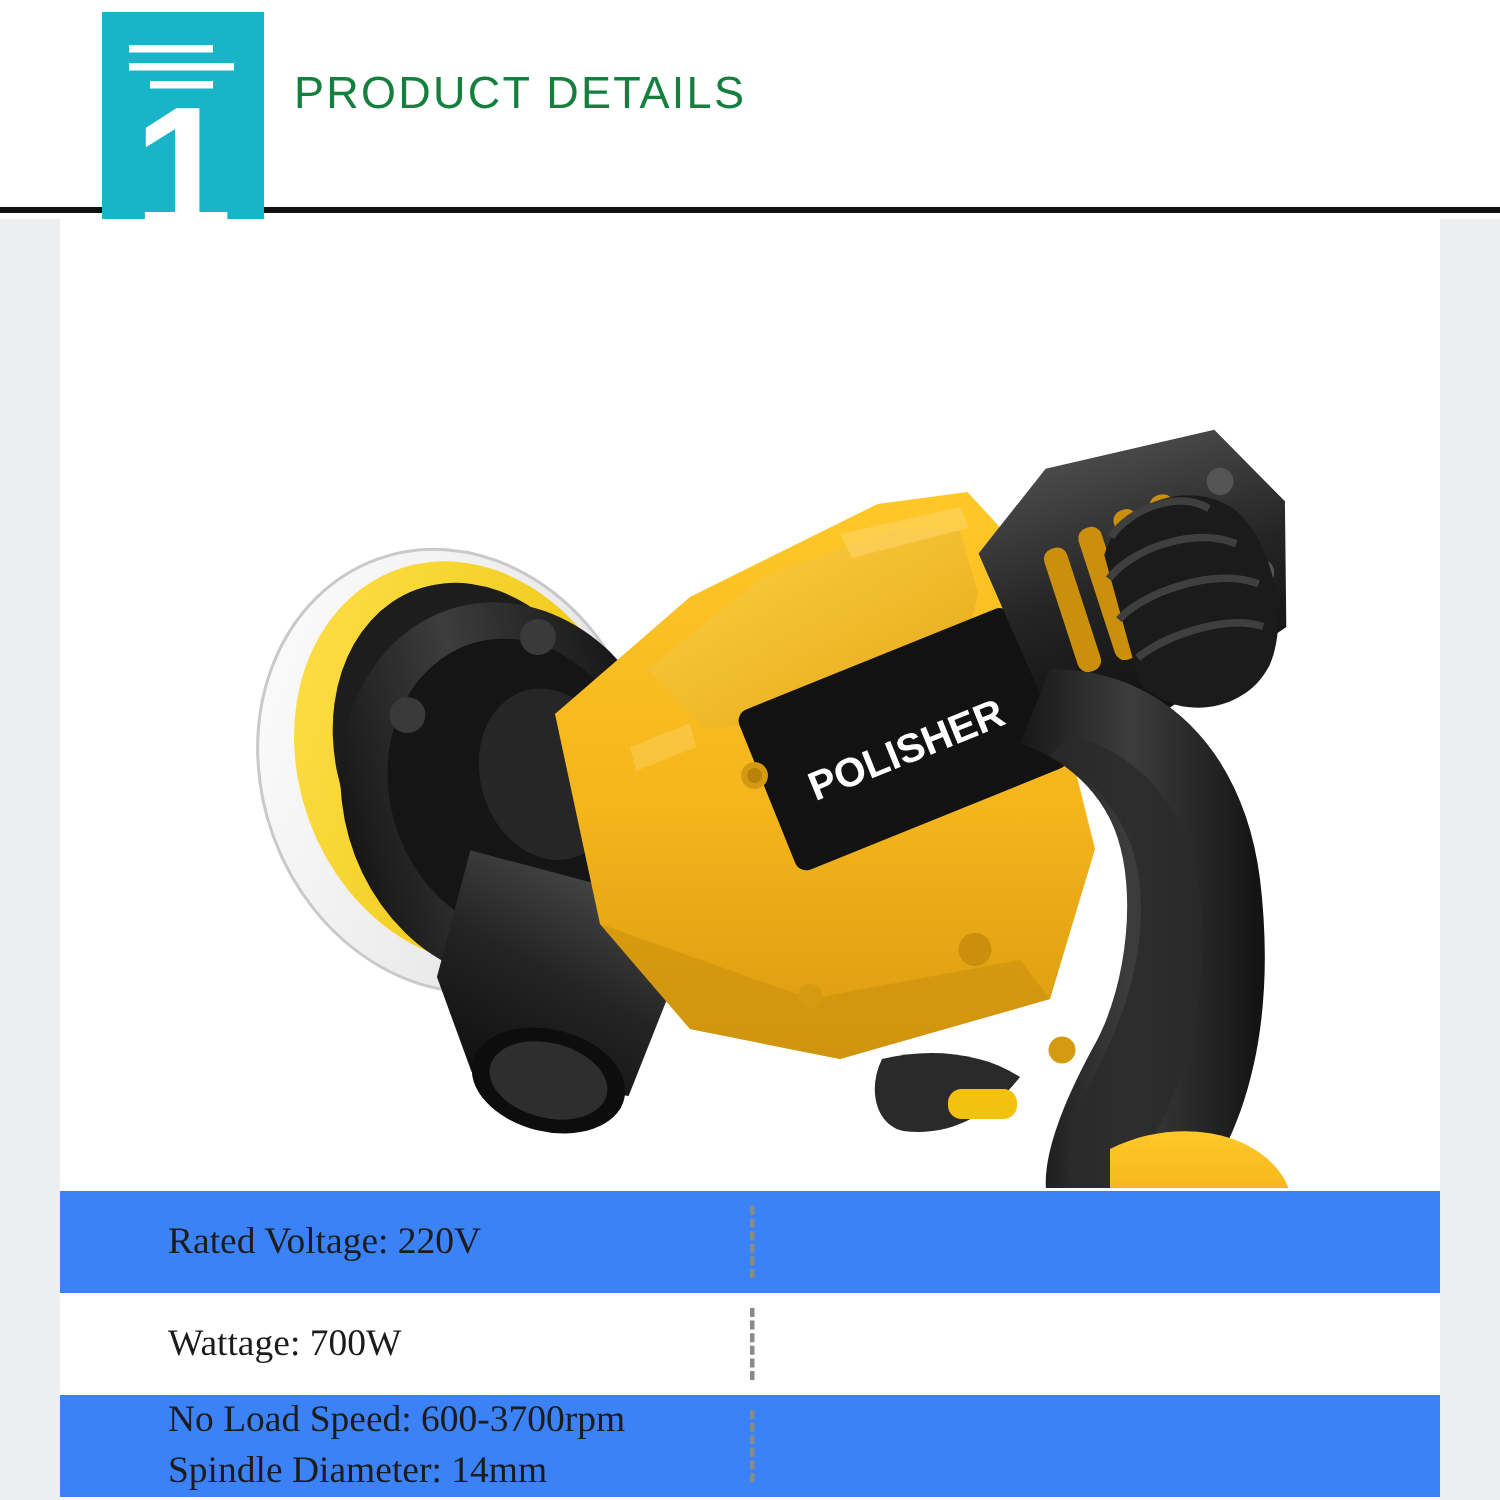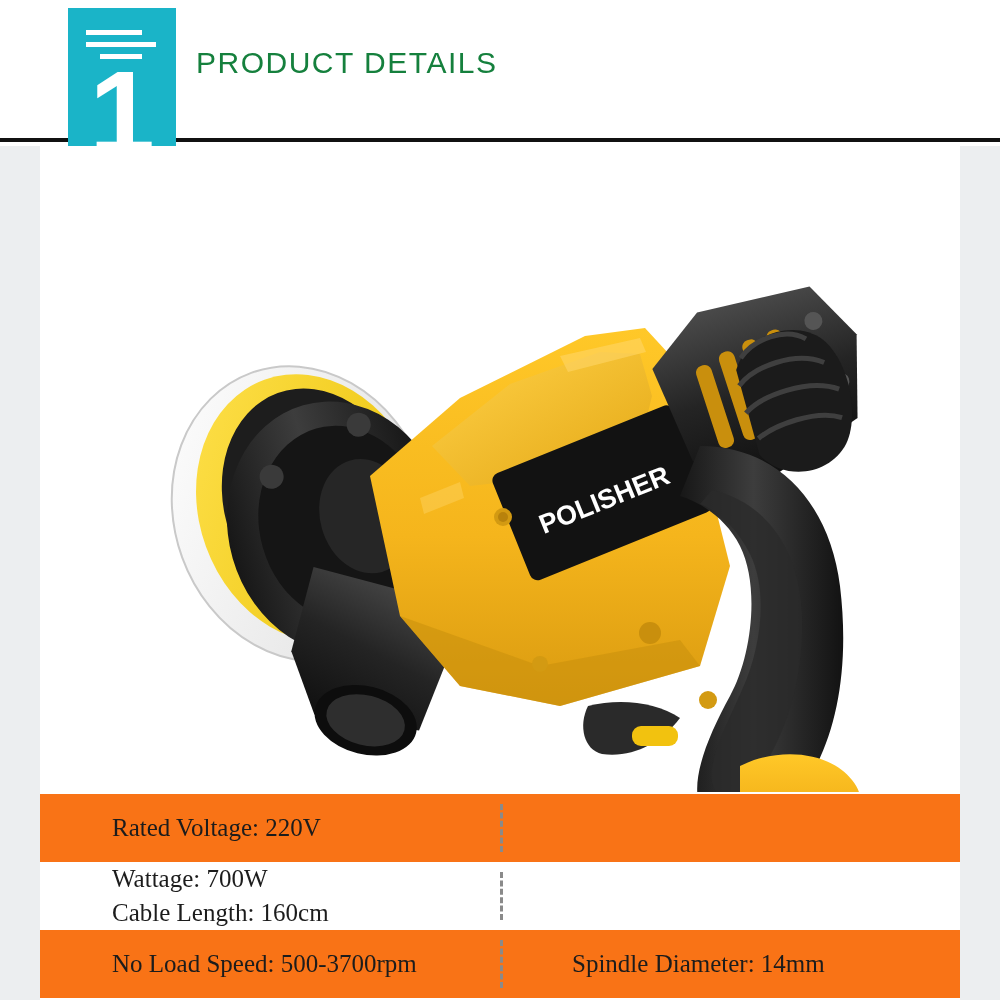--- a/index.html
+++ b/index.html
@@ -105,7 +105,7 @@
     width: 920px; height: 68px;
     display: flex;
   }
-  .spec-row.alt { background: #f97316; }
+  .spec-row.alt { background: #3b82f6; flex-direction: column; }
   .spec-row.plain { background: #ffffff; flex-direction: column; }
   .spec-cell {
     width: 460px;

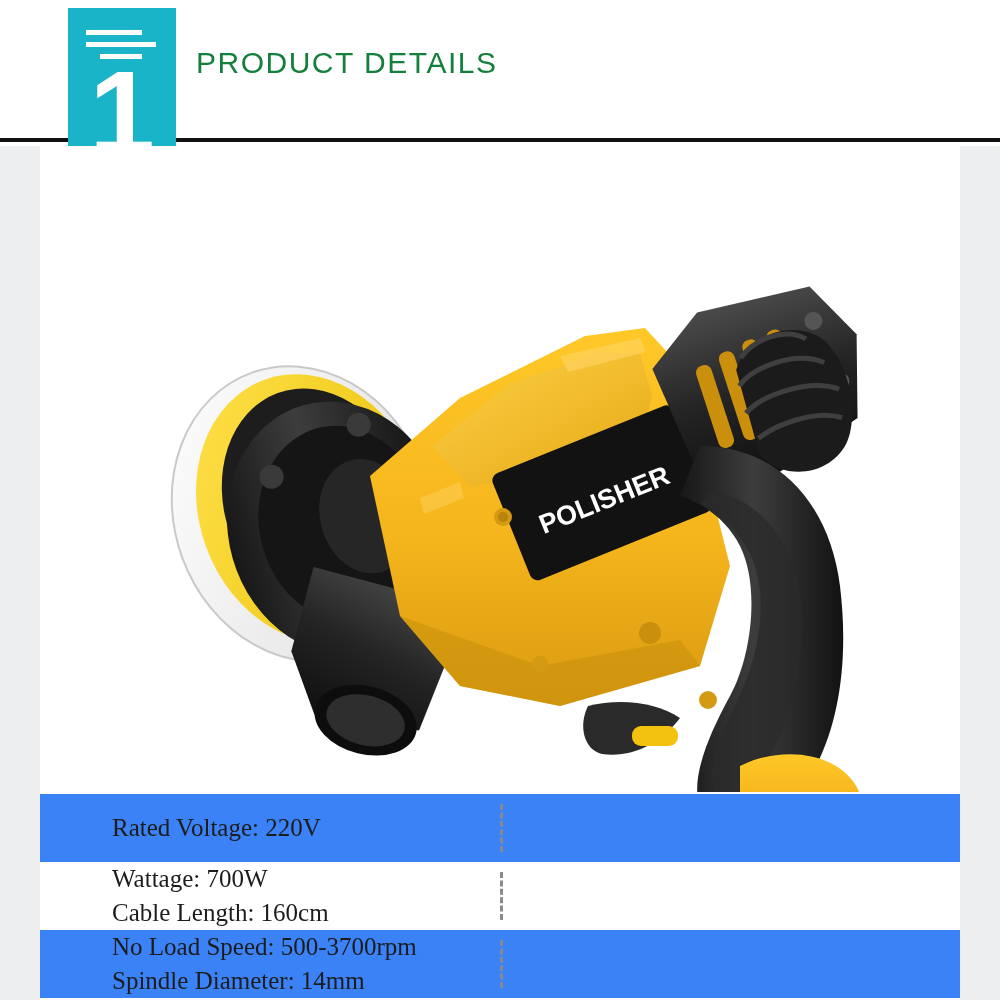--- a/index.html
+++ b/index.html
@@ -279,7 +279,6 @@
     <div class="spec-row plain">
       <div class="spec-cell">Wattage: 700W</div>
       <div class="spec-divider"></div>
-      <div class="spec-cell">Cable Length: 160cm</div>
     </div>
 
     <div class="spec-row alt">

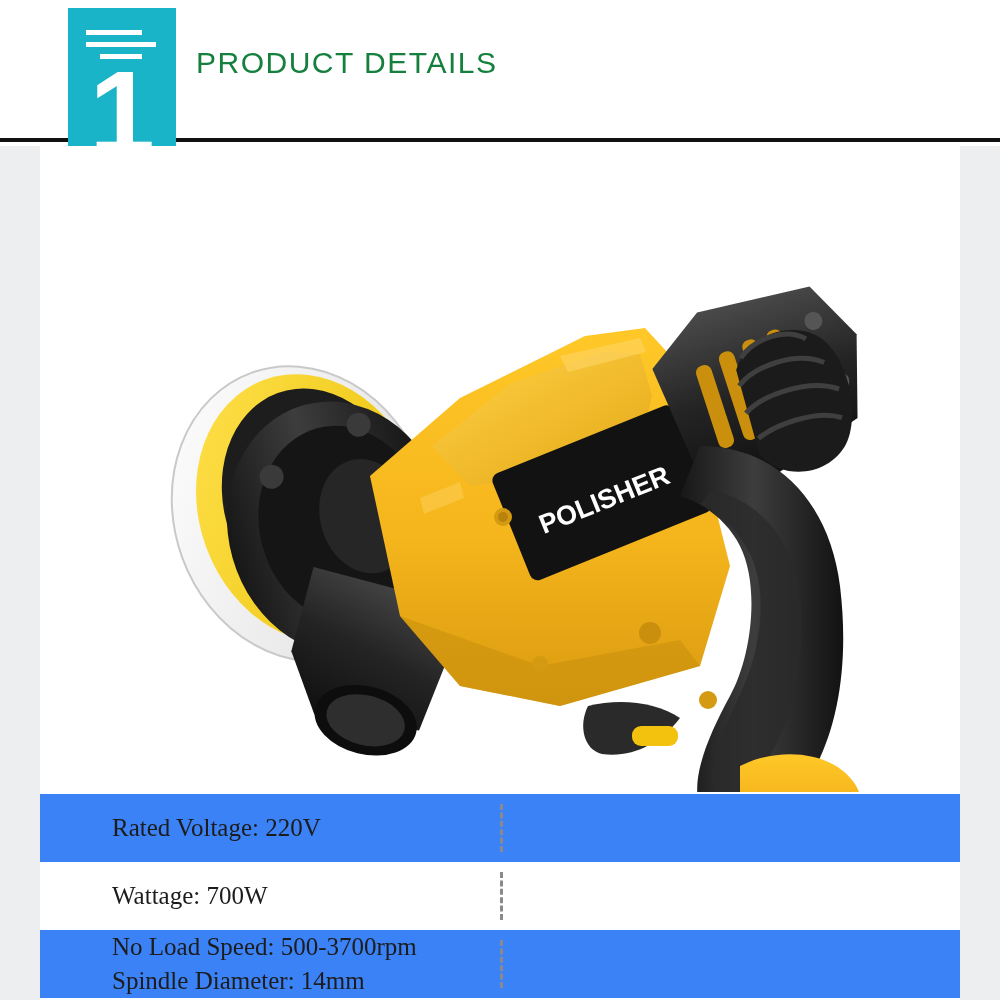--- a/index.html
+++ b/index.html
@@ -282,7 +282,7 @@
     </div>
 
     <div class="spec-row alt">
-      <div class="spec-cell">No Load Speed: 500-3700rpm</div>
+      <div class="spec-cell">No Load Speed: 600-3700rpm</div>
       <div class="spec-divider"></div>
       <div class="spec-cell">Spindle Diameter: 14mm</div>
     </div>

